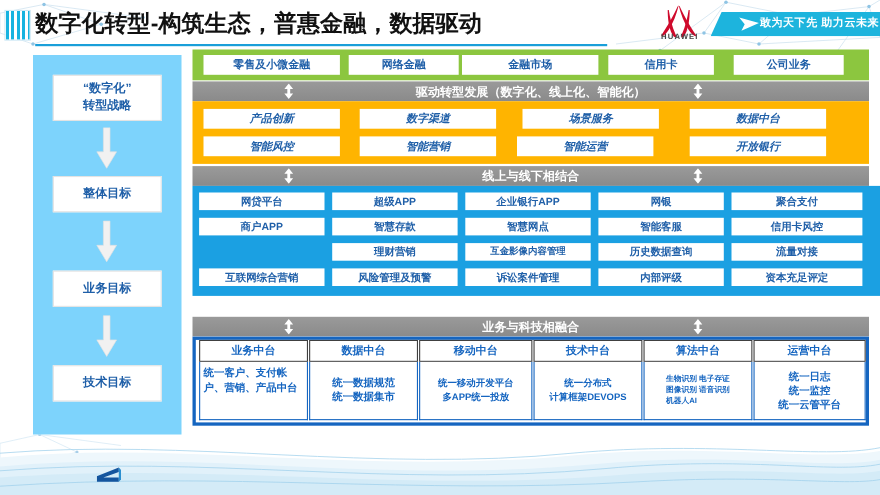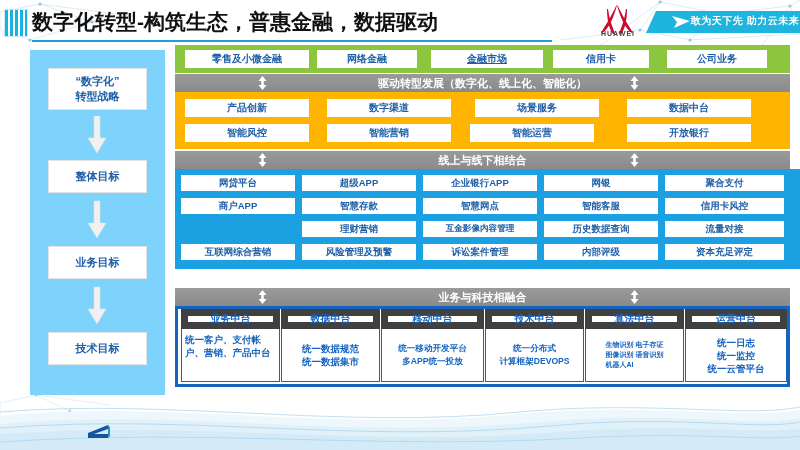--- a/index.html
+++ b/index.html
@@ -172,7 +172,7 @@
     <div class="band-green">
       <div class="cell" style="left:10px;width:124px;">零售及小微金融</div>
       <div class="cell" style="left:142px;width:100px;">网络金融</div>
-      <div class="cell" style="left:256px;width:112px;text-decoration:underline;">金融市场</div>
+      <div class="cell" style="left:245px;width:124px;">金融市场</div>
       <div class="cell" style="left:378px;width:96px;">信用卡</div>
       <div class="cell" style="left:492px;width:100px;">公司业务</div>
     </div>

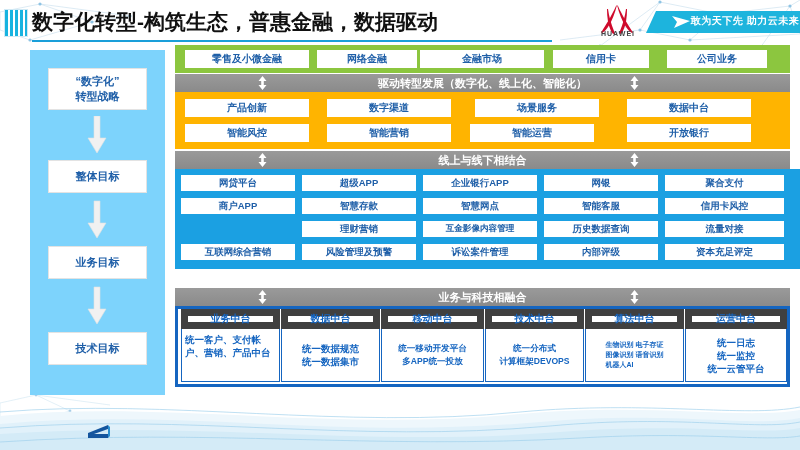--- a/index.html
+++ b/index.html
@@ -187,7 +187,7 @@
       </svg>
     </div>
 
-    <div class="band-orange" style="top:47px;height:57px;">
+    <div class="band-orange" style="top:47px;height:57px;font-style:italic;">
       <div class="cell" style="left:10px;top:7px;width:124px;">产品创新</div>
       <div class="cell" style="left:152px;top:7px;width:124px;">数字渠道</div>
       <div class="cell" style="left:300px;top:7px;width:124px;">场景服务</div>

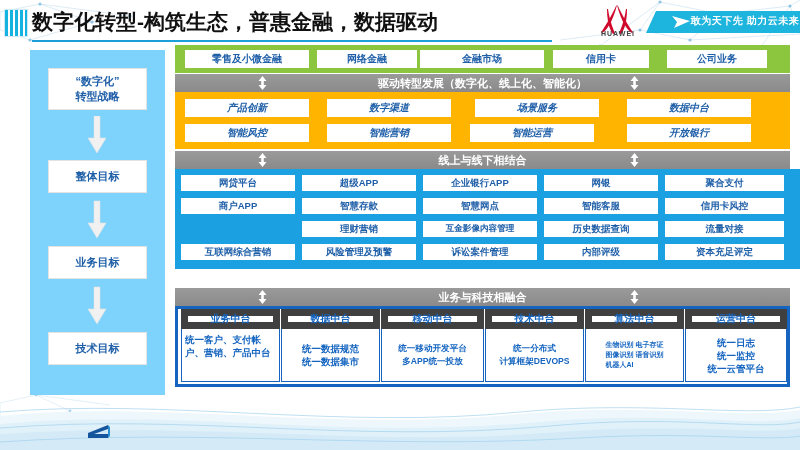--- a/index.html
+++ b/index.html
@@ -75,7 +75,7 @@
   .band-plat{position:absolute;left:0;width:615px;background:#ffffff;
     border:3px solid #1565c0;box-sizing:border-box;}
   .plat-col{position:absolute;top:0;box-sizing:border-box;}
-  .plat-head{height:20px;border:7px solid #404040;color:#1565c0;font-size:10px;
+  .plat-head{height:20px;border:1px solid #404040;color:#1565c0;font-size:10px;
     font-weight:bold;display:flex;align-items:center;justify-content:center;
     box-sizing:border-box;background:#fff;}
   .plat-body{height:53px;border:1px solid #1565c0;border-top:none;color:#1565c0;

